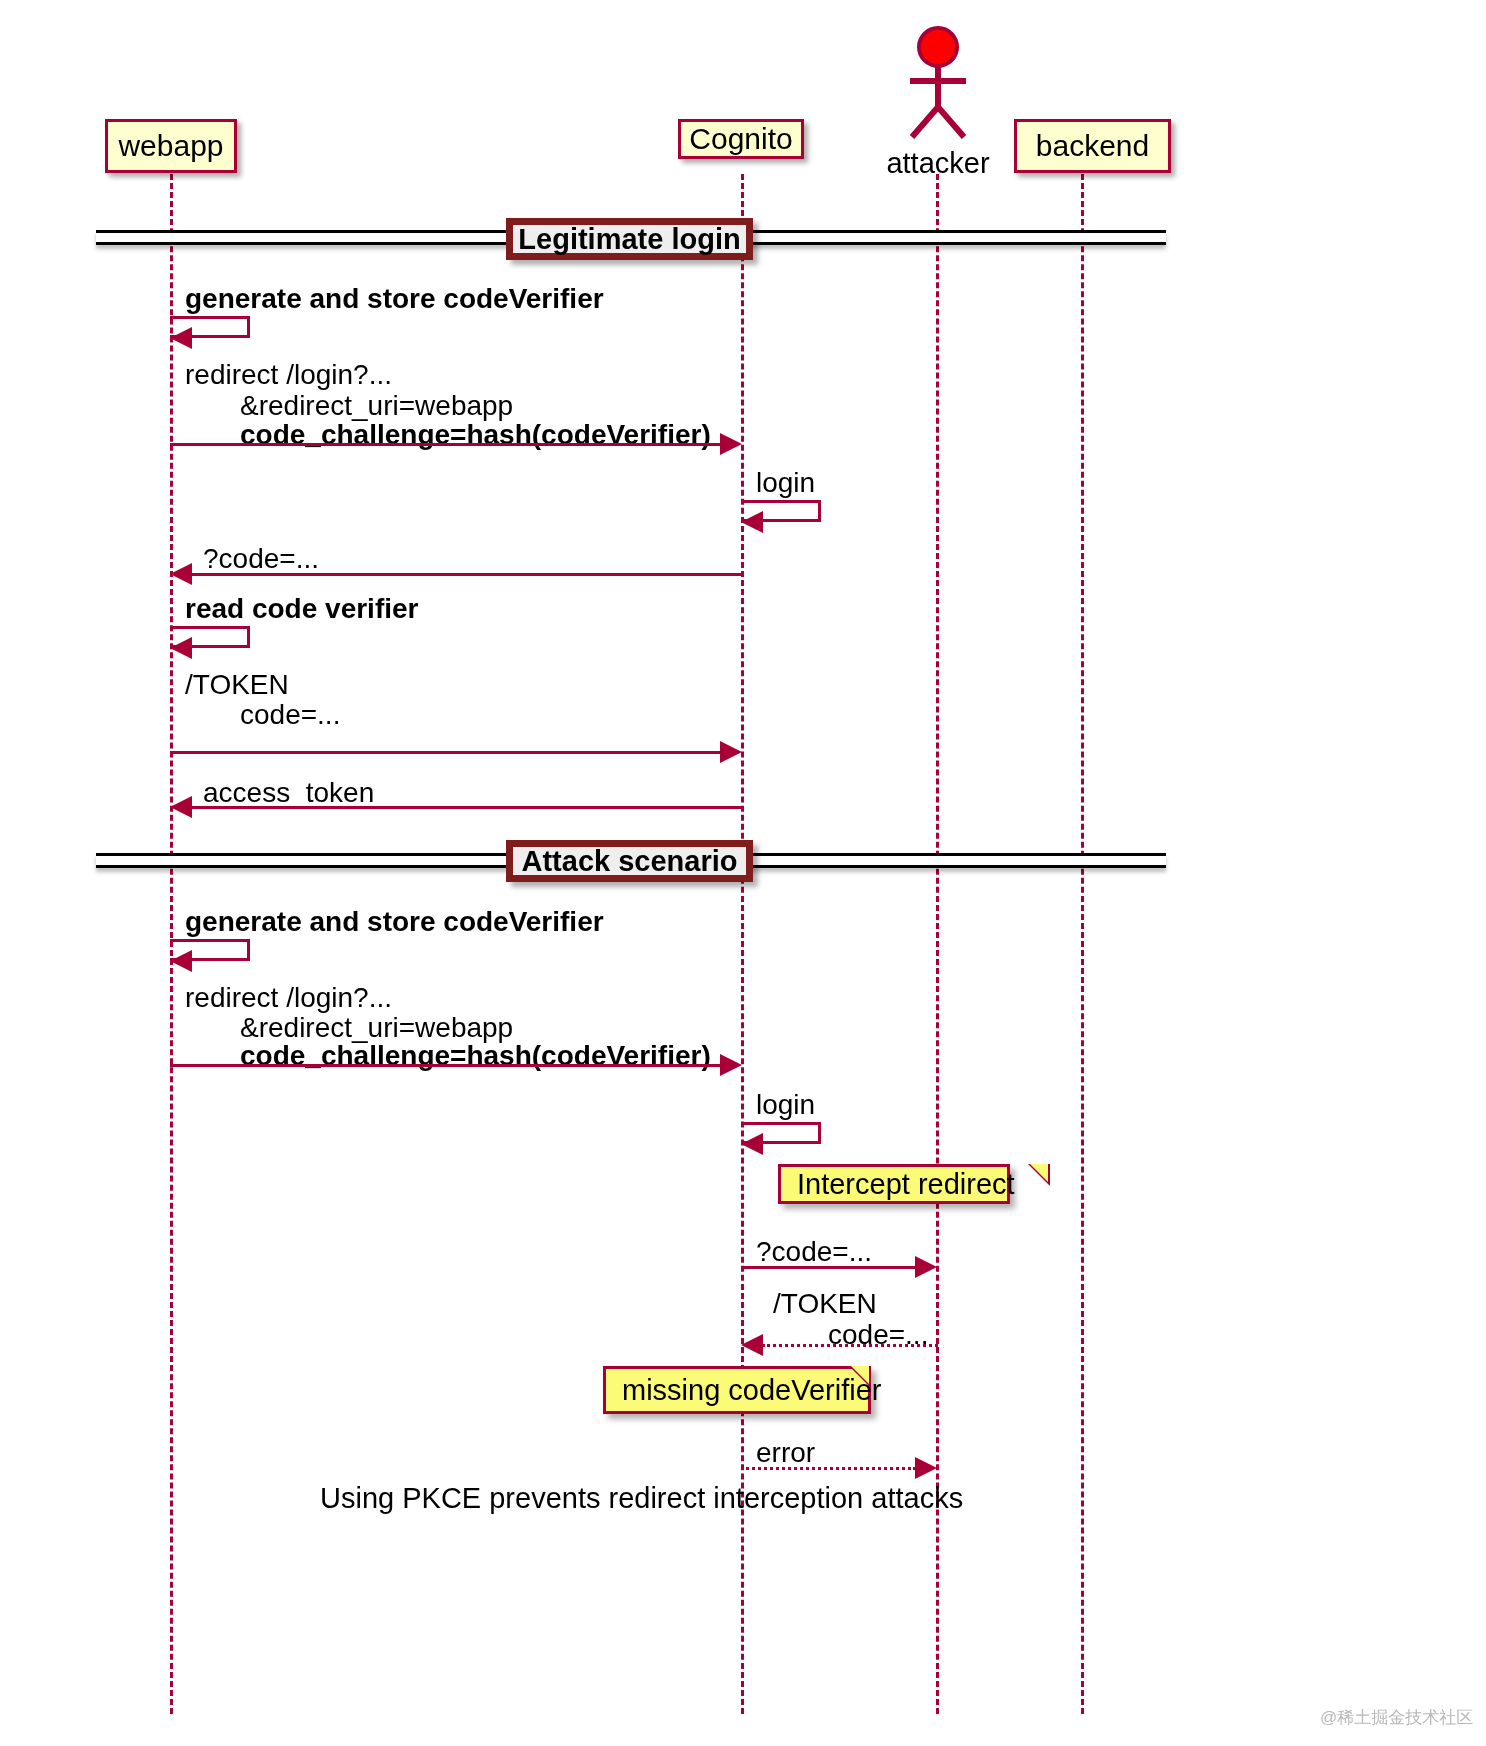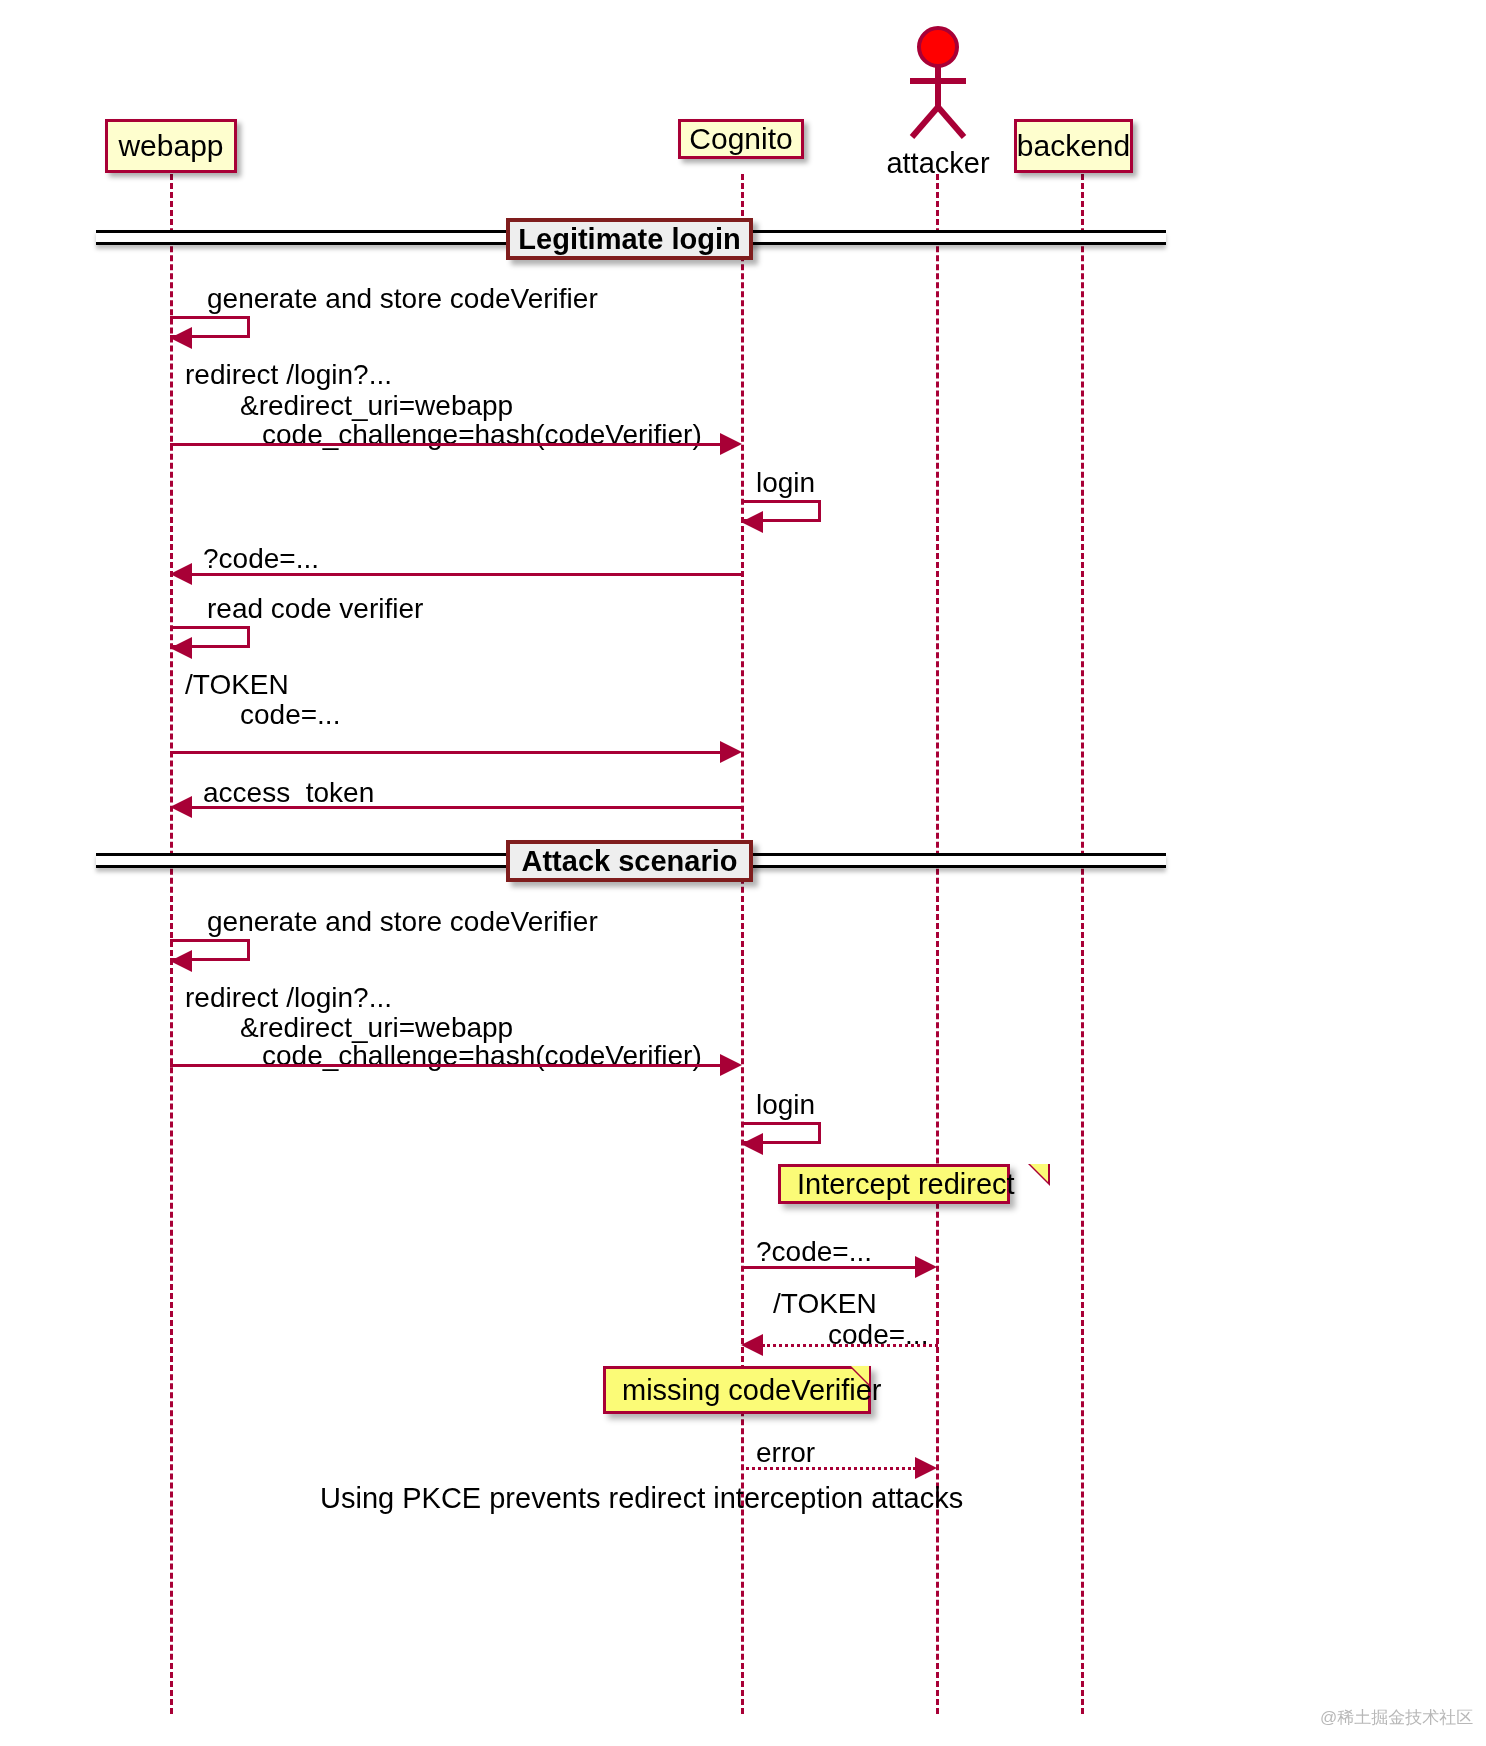--- a/index.html
+++ b/index.html
@@ -155,7 +155,7 @@
     <div class="actor-label" style="left:0;top:122px;width:108px;">attacker</div>
   </div>
 
-  <div class="participant" style="left:1014px;top:119px;width:119px;height:54px;">
+  <div class="participant" style="left:1014px;top:119px;width:157px;height:54px;">
     <span>backend</span>
   </div>
 

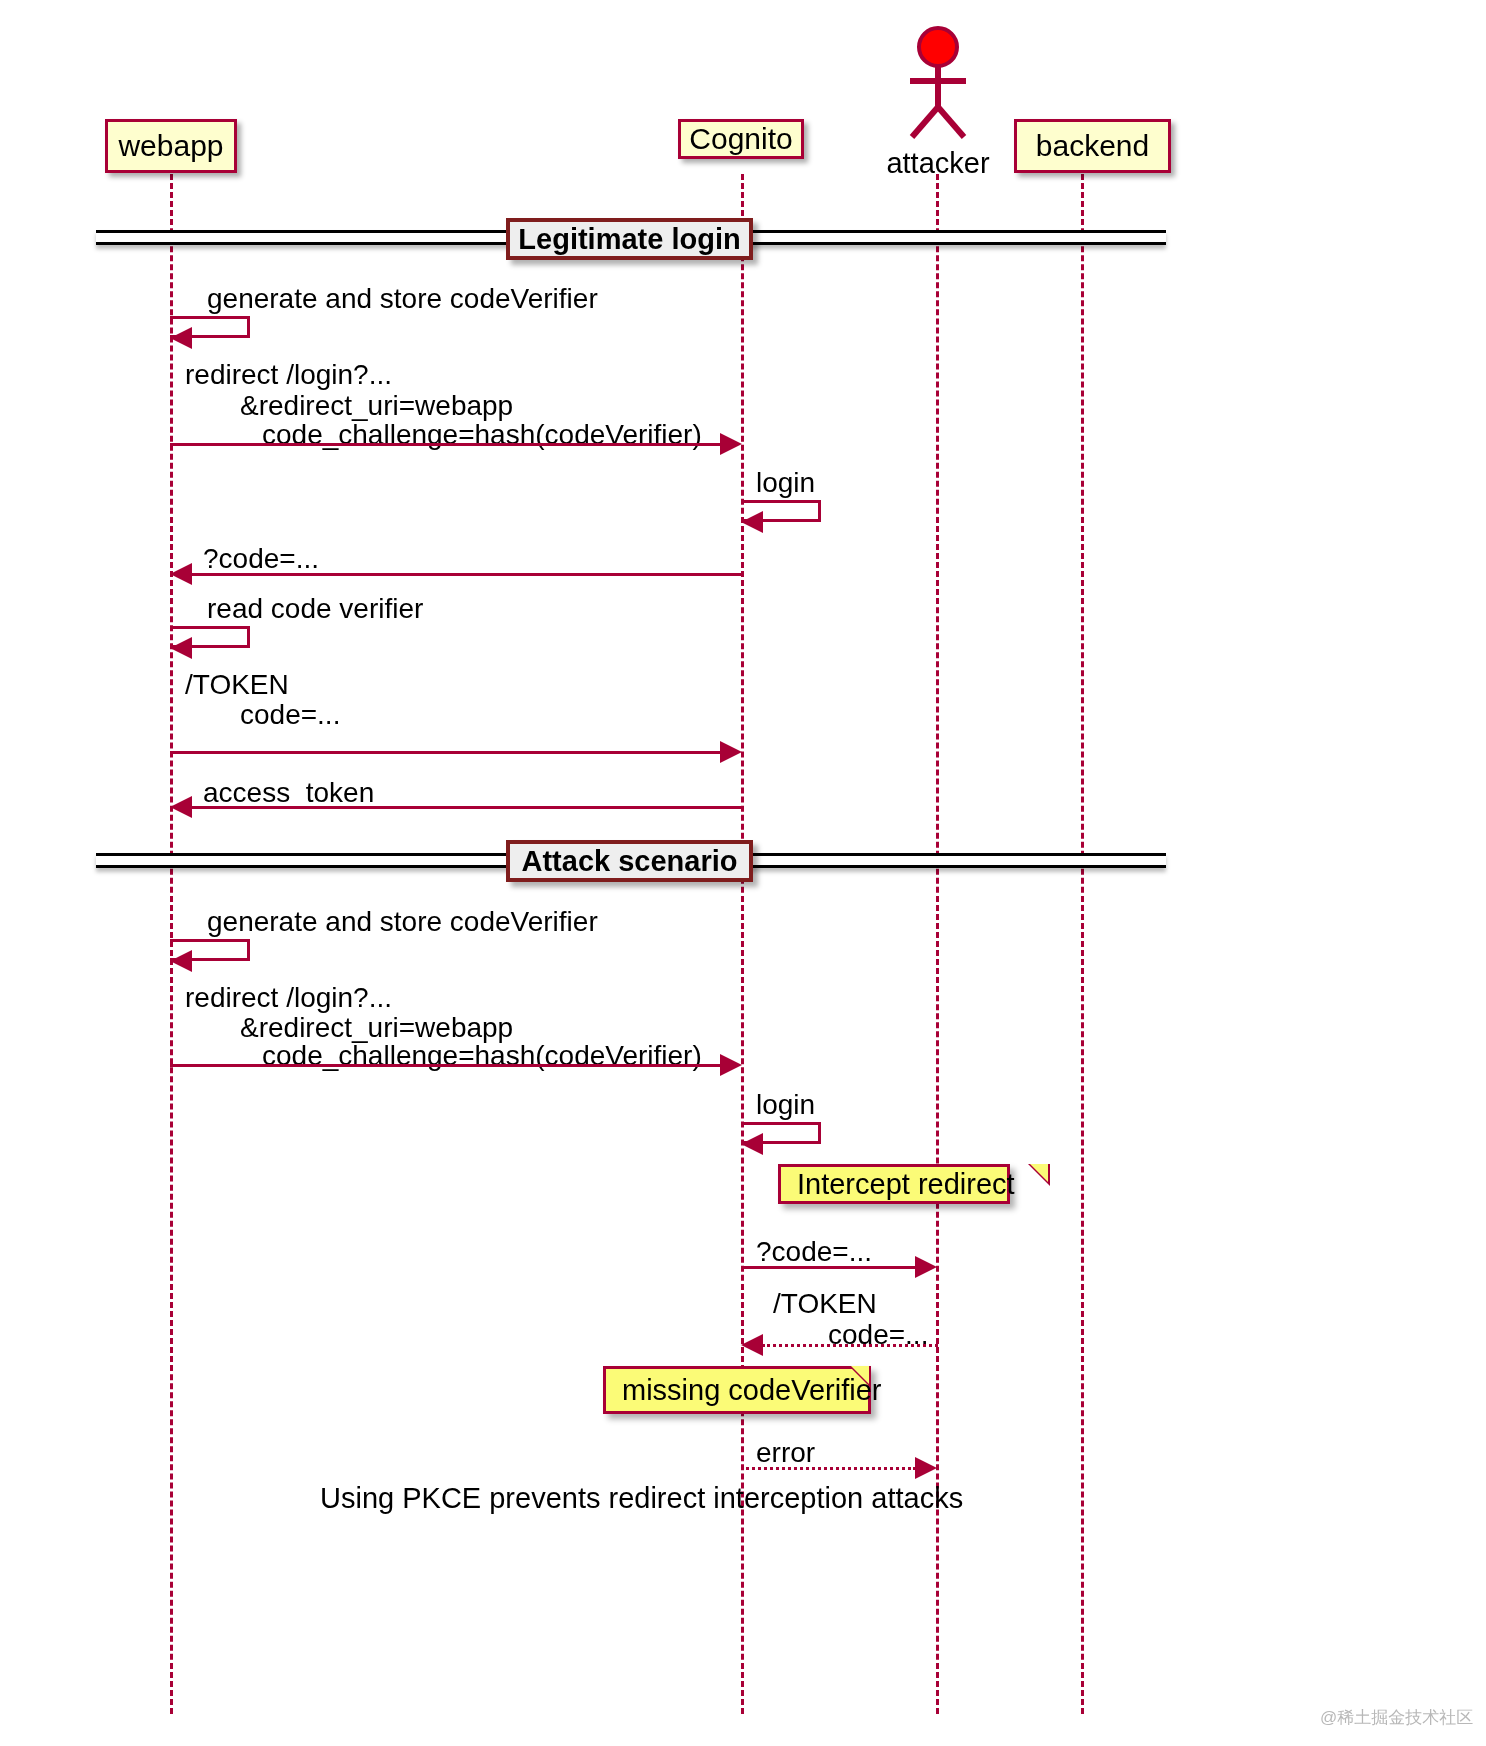--- a/index.html
+++ b/index.html
@@ -47,7 +47,7 @@
   .divider-label{
     position:absolute;
     background:#EEEEEE;
-    border:4px solid #7f1d1d;
+    border:7px solid #7f1d1d;
     box-shadow:5px 5px 5px rgba(0,0,0,.3);
     font-size:29px;font-weight:bold;color:#000;
     display:flex;align-items:center;justify-content:center;

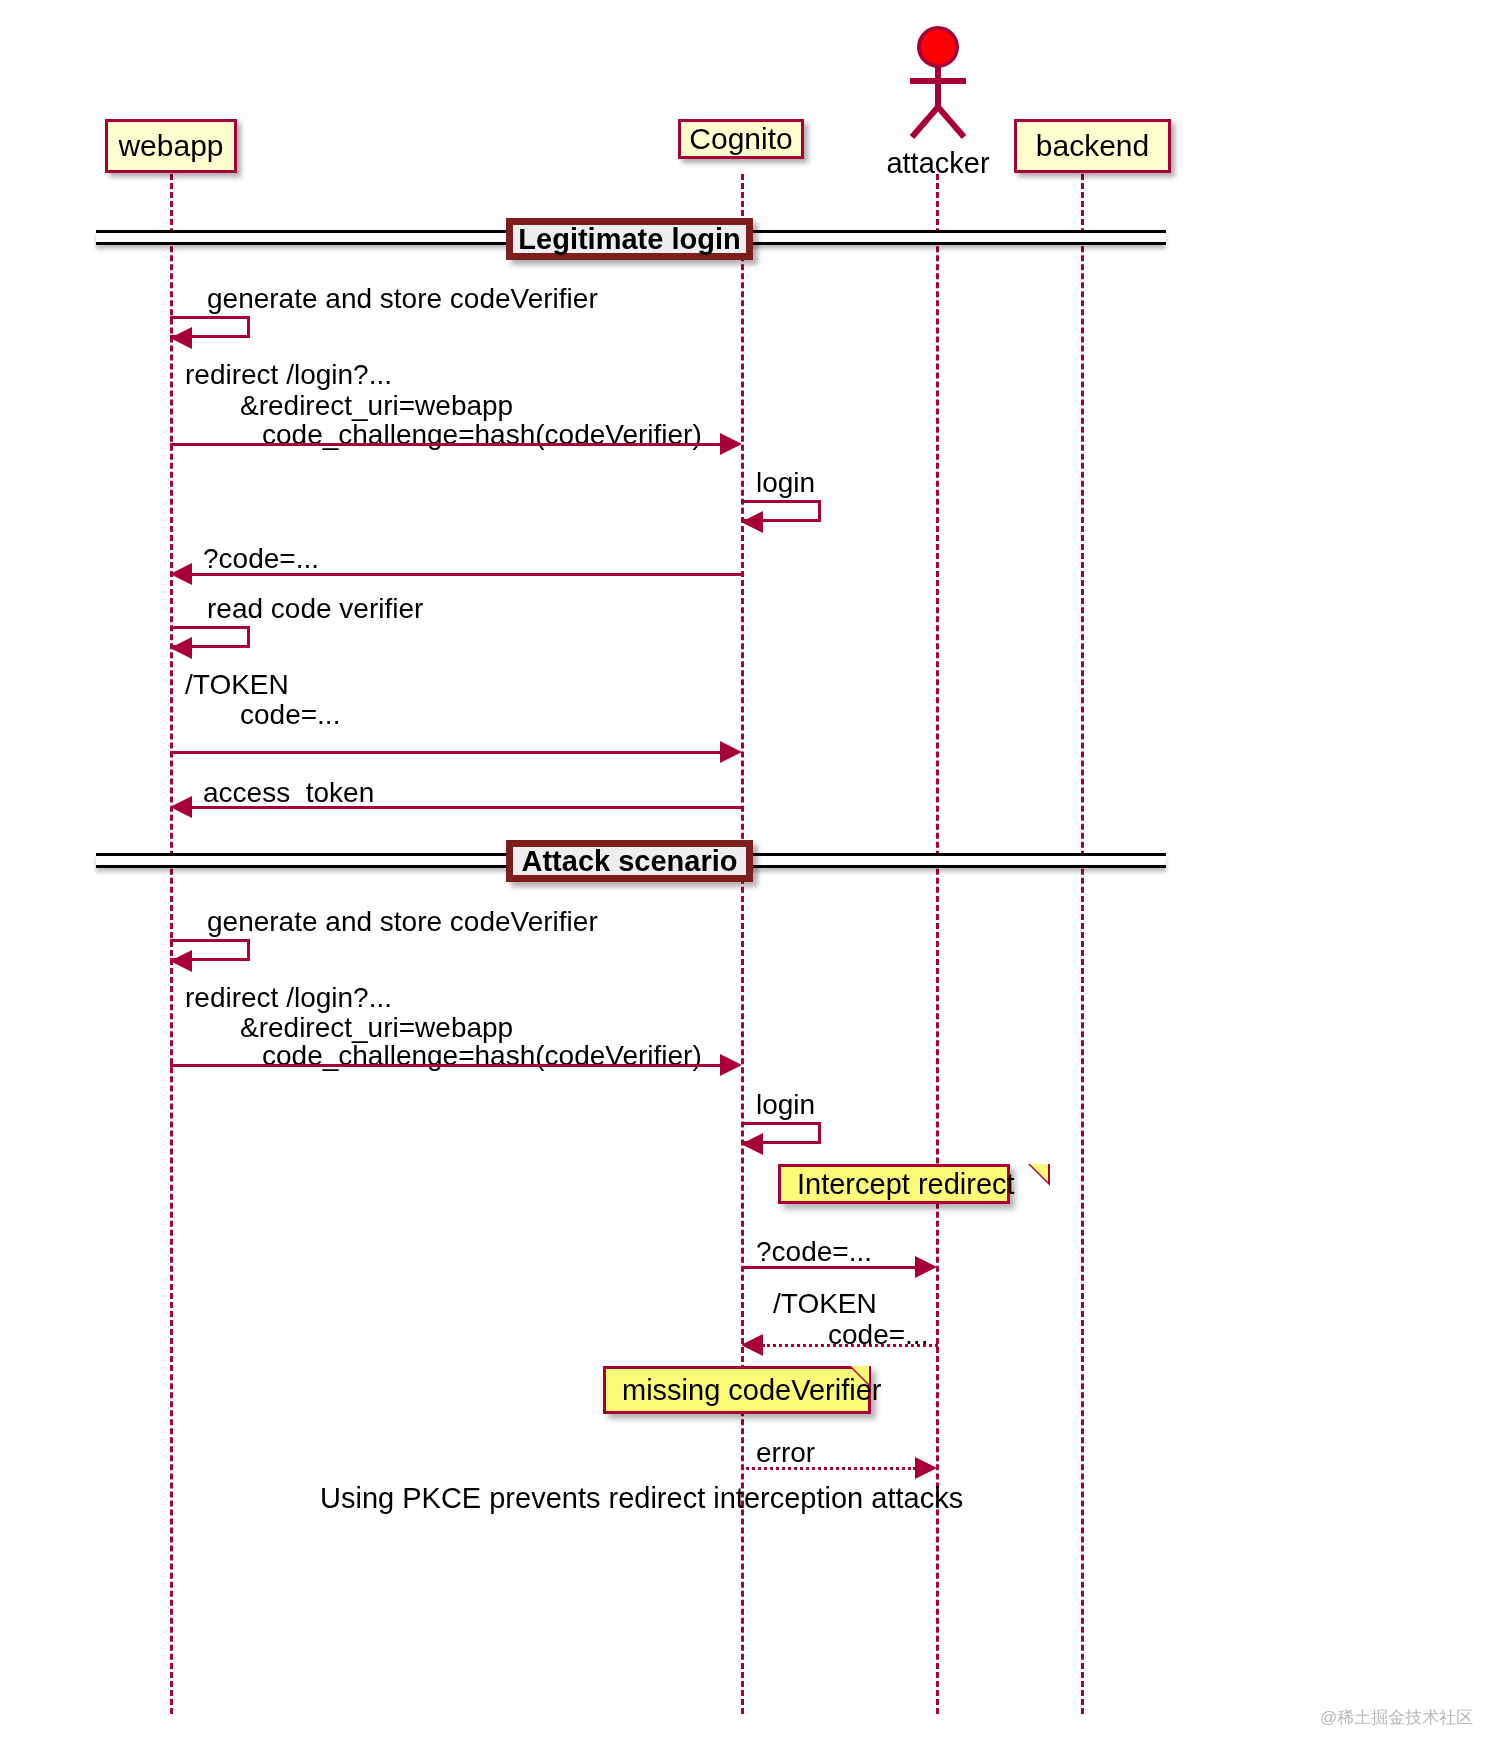--- a/index.html
+++ b/index.html
@@ -79,7 +79,7 @@
     font-size:28px;color:#000;white-space:pre;
     line-height:33px;
   }
-  .msg-text.bold{font-weight:normal;margin-left:22px;}
+  .msg-text.bold{font-weight:bold;}
 
   
   .self-loop{

